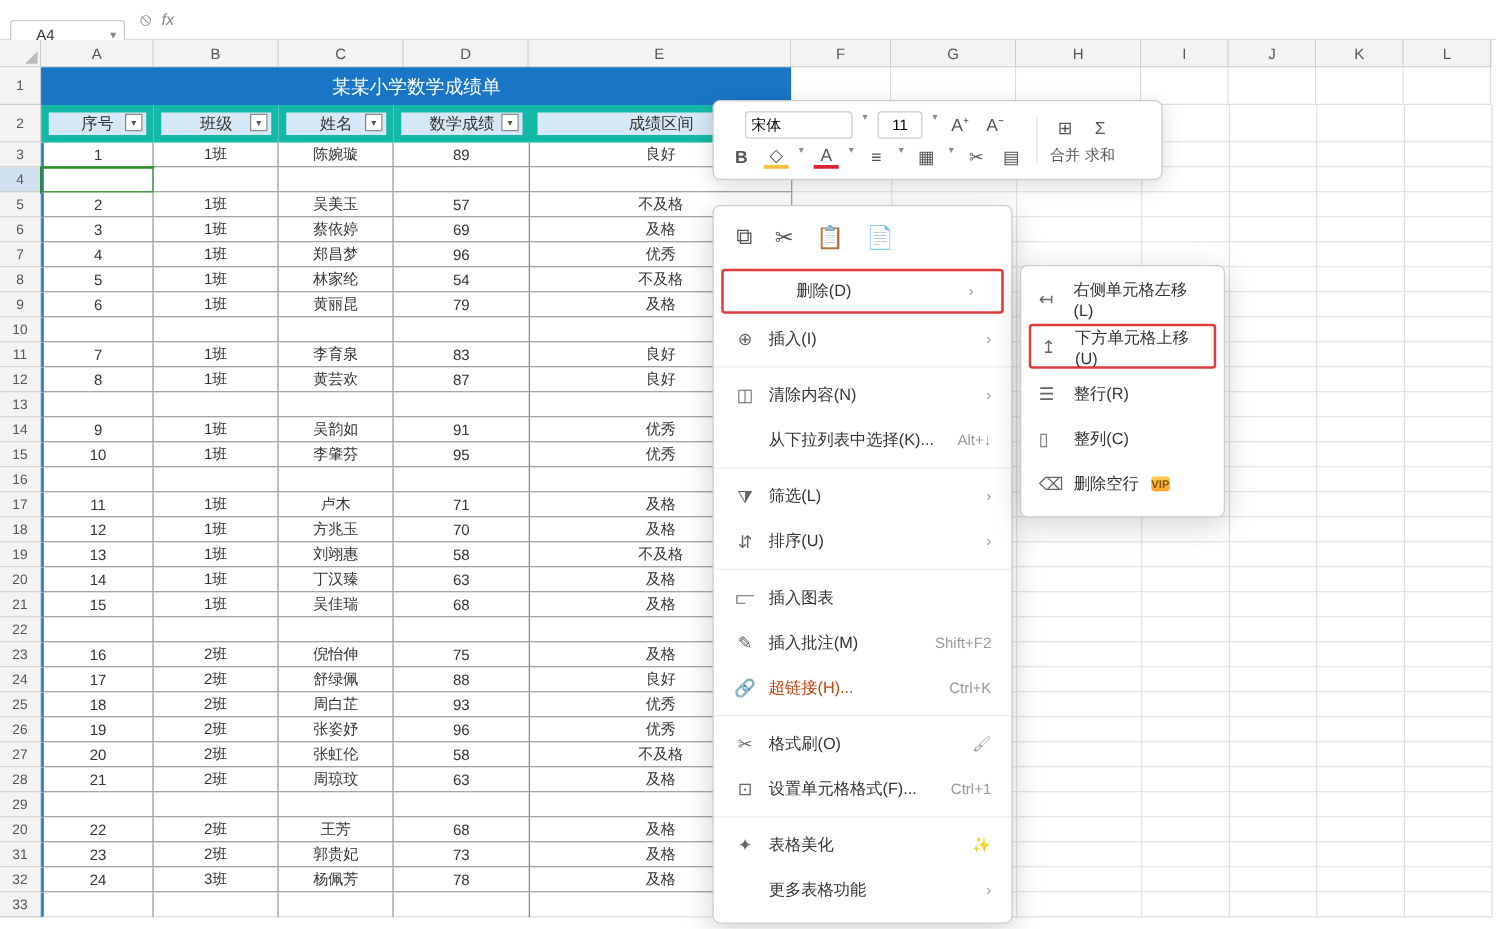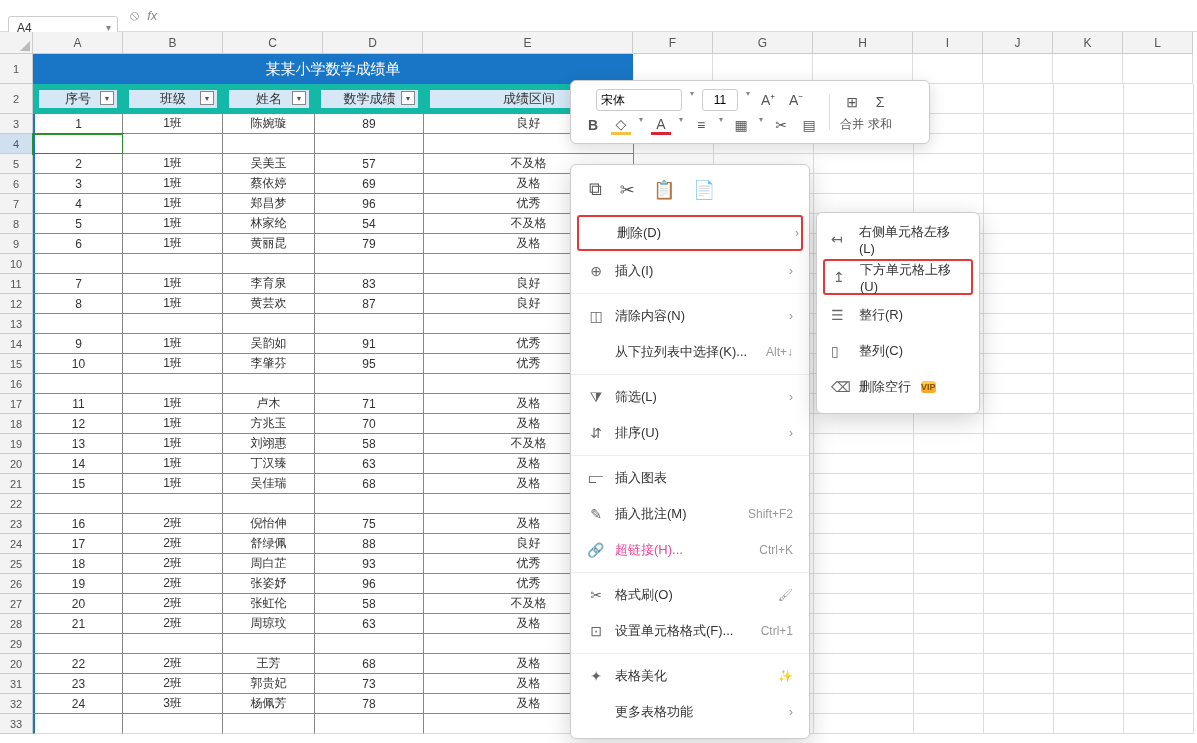--- a/index.html
+++ b/index.html
@@ -7,7 +7,7 @@
 
 
 .topbar { height:32px; display:flex; align-items:center; padding:0 8px; gap:12px; border-bottom:1px solid #ddd; }
-.namebox { position:relative; width:110px; height:24px; border:1px solid #ccc; border-radius:3px; display:flex; align-items:center; padding:0 8px; background:#fff;margin-top:24px; }
+.namebox { position:relative; width:92px; height:24px; border:1px solid #ccc; border-radius:3px; display:flex; align-items:center; padding:0 20px; background:#fff;margin-top:24px; }
 .namebox .chev { position:absolute; right:6px; color:#888; font-size:10px; }
 .fxgroup { display:flex; align-items:center; gap:8px; }
 .fxicon { color:#888; font-size:14px; }

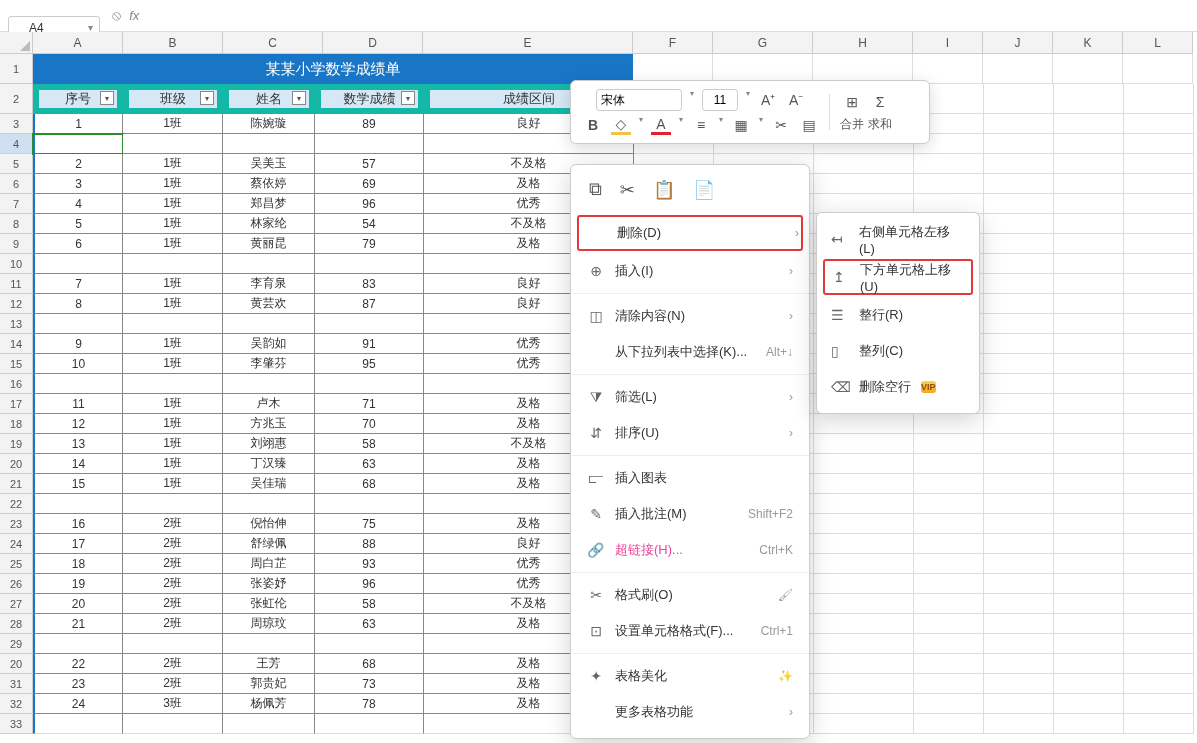--- a/index.html
+++ b/index.html
@@ -67,7 +67,7 @@
 .menu .item .hint { color:#999; font-size:12px; }
 .menu .item .arr { color:#999; font-size:12px; }
 .menu .div { height:1px; background:#eee; margin:4px 0; }
-.menu .item.hi { border:2px solid #e03a3a; border-radius:3px; margin:2px 6px; padding:0 2px;gap:18px; }
+.menu .item.hi { border:2px solid #e03a3a; border-radius:3px; margin:2px 6px; padding:0 22px;gap:18px; }
 
 
 .submenu { position:absolute; left:816px; top:212px; width:164px; background:#fff; border:1px solid #ccc; border-radius:6px; box-shadow:0 6px 24px rgba(0,0,0,.18); padding:8px 0; }

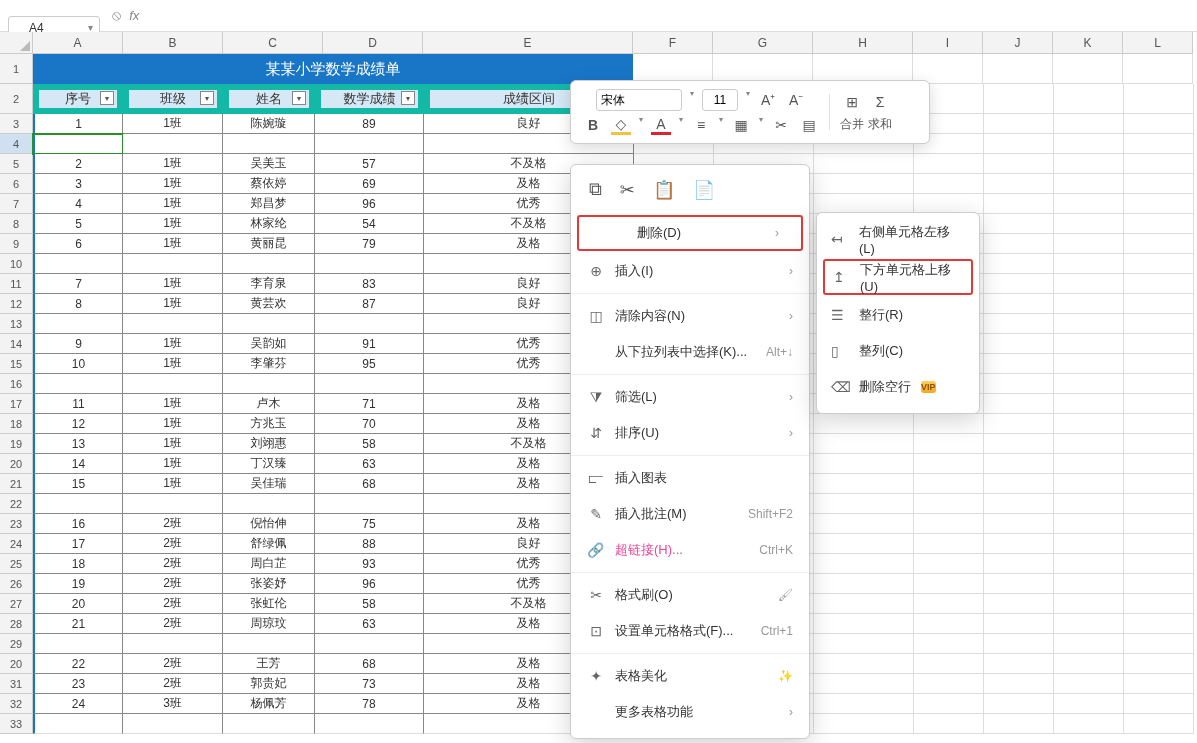--- a/index.html
+++ b/index.html
@@ -1007,7 +1007,7 @@
   </div>
   <div class="item">
     <span class="mico">🔗</span>
-    <span class="txt" style="color:#ec4899">超链接(H)...</span>
+    <span class="txt" style="color:#c2410c">超链接(H)...</span>
     <span class="hint">Ctrl+K</span>
   </div>
   <div class="div"></div>

